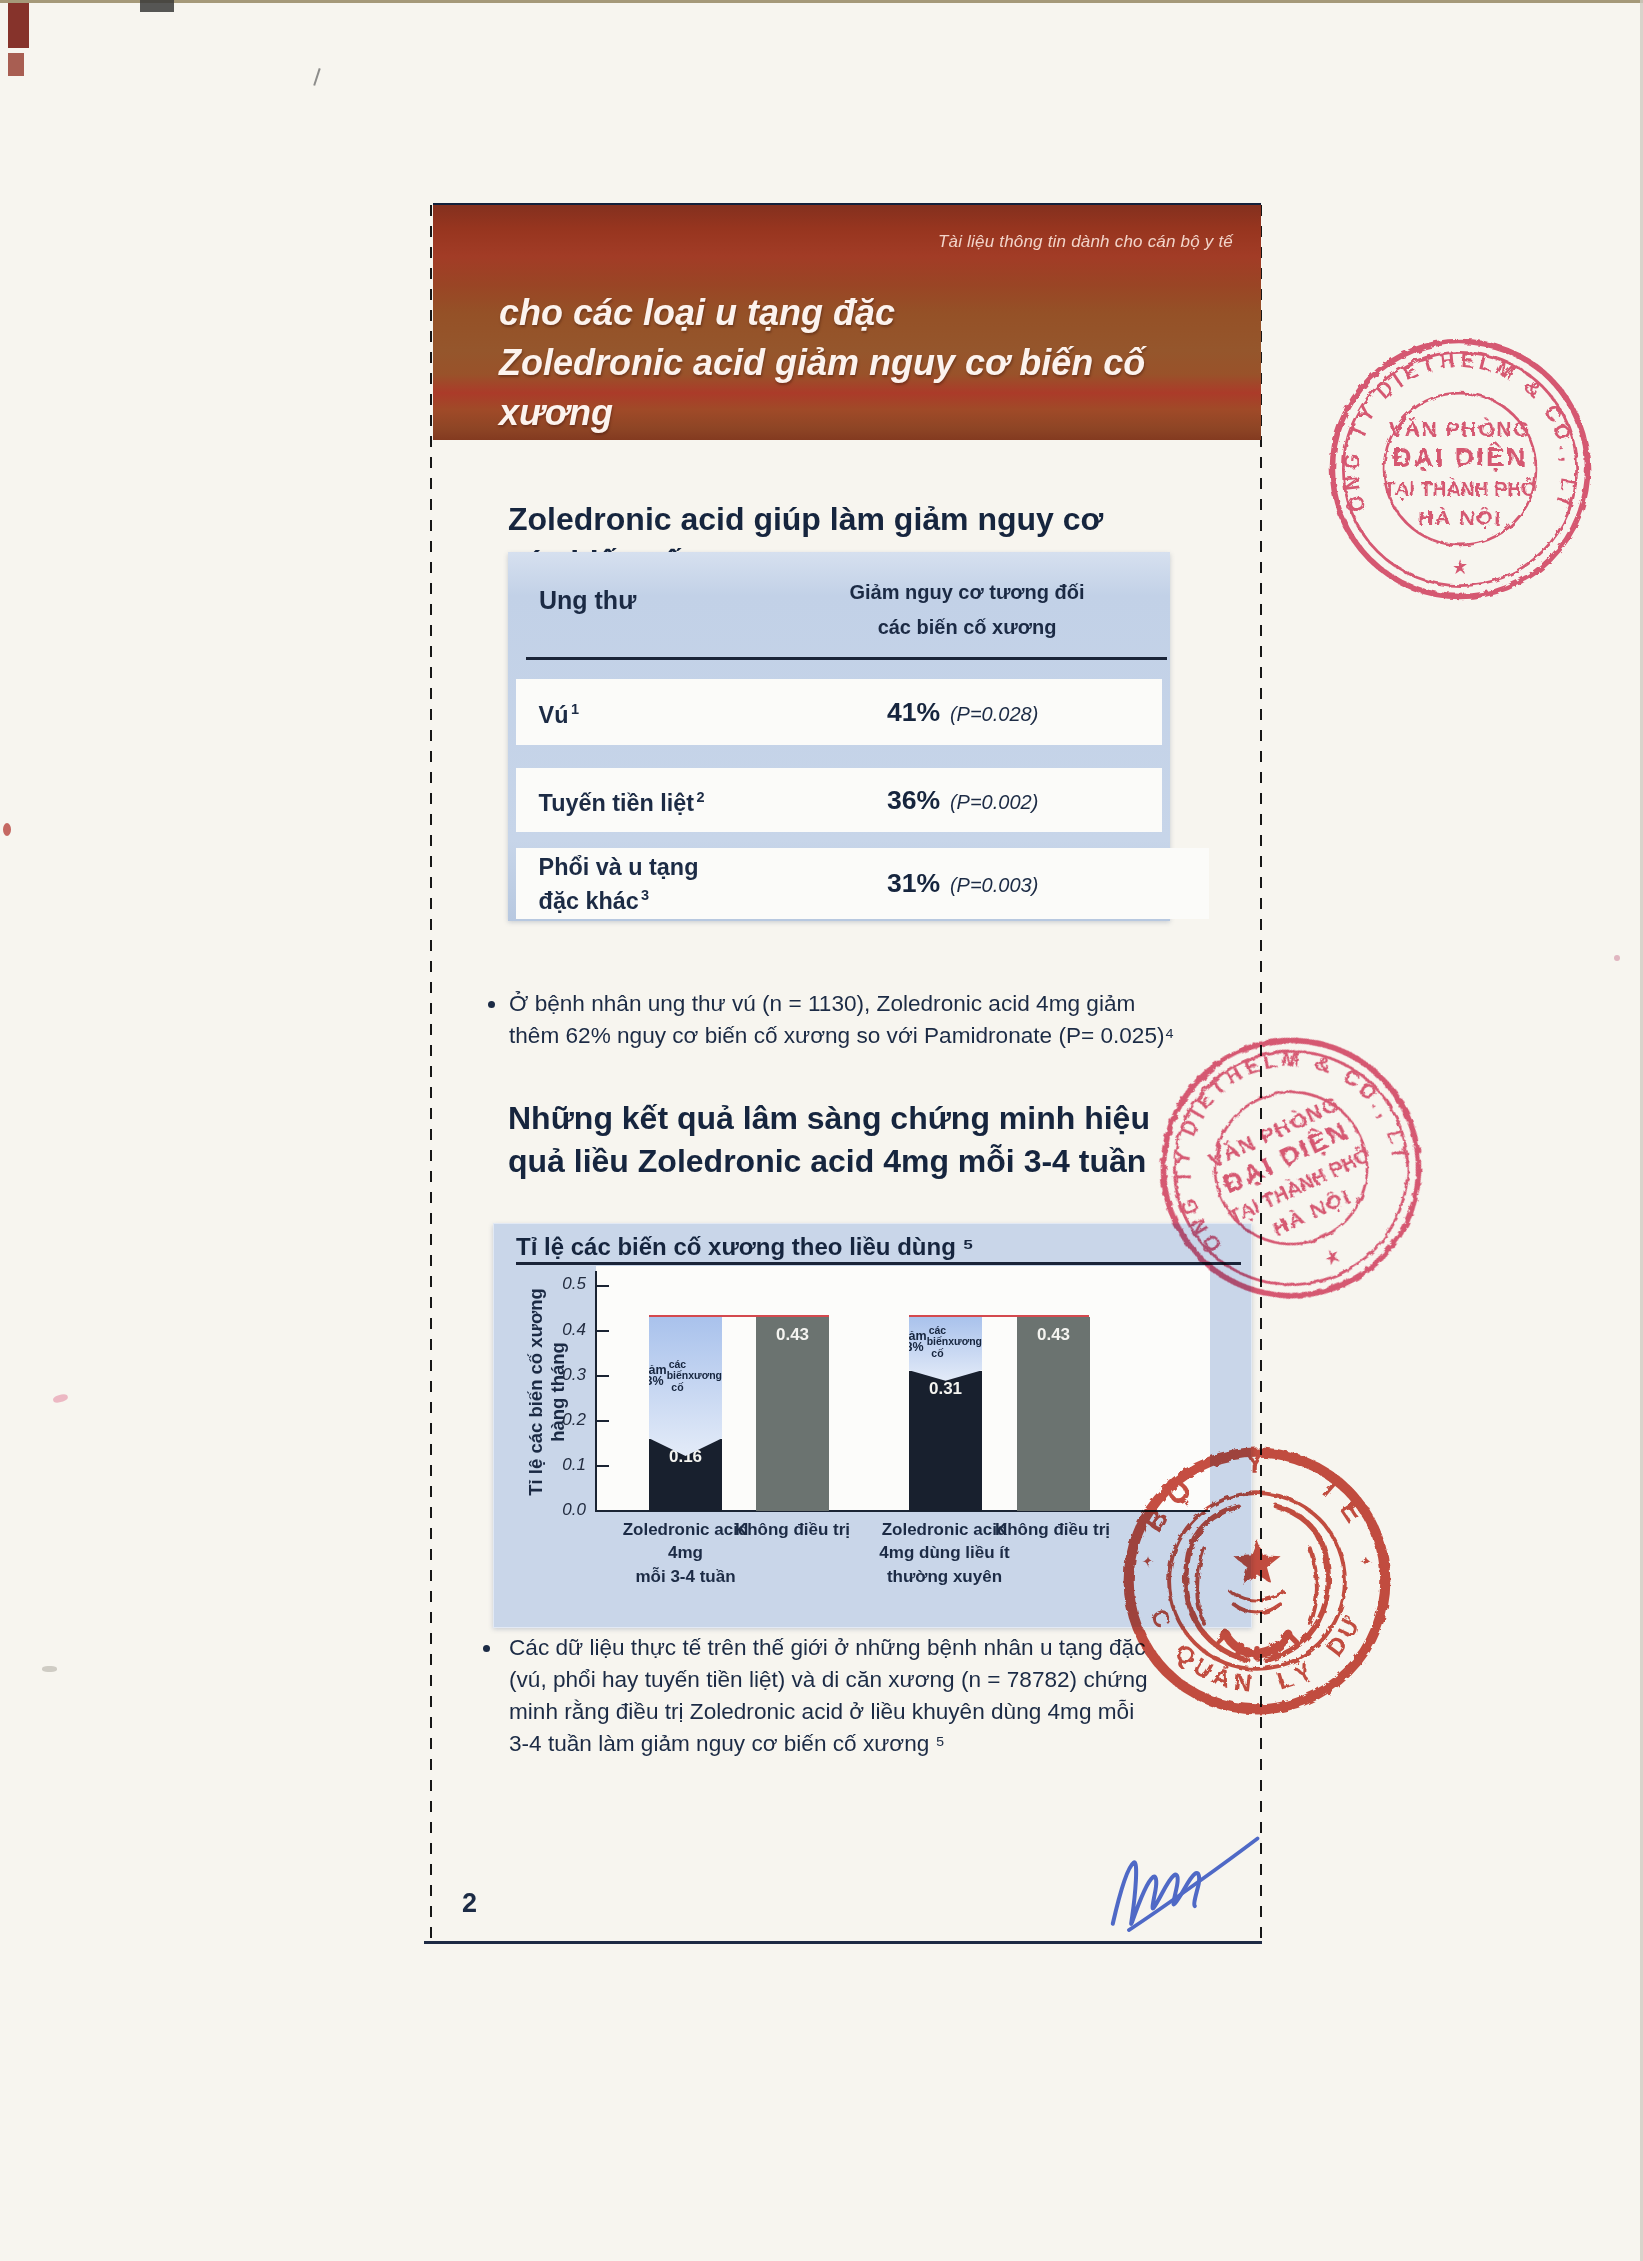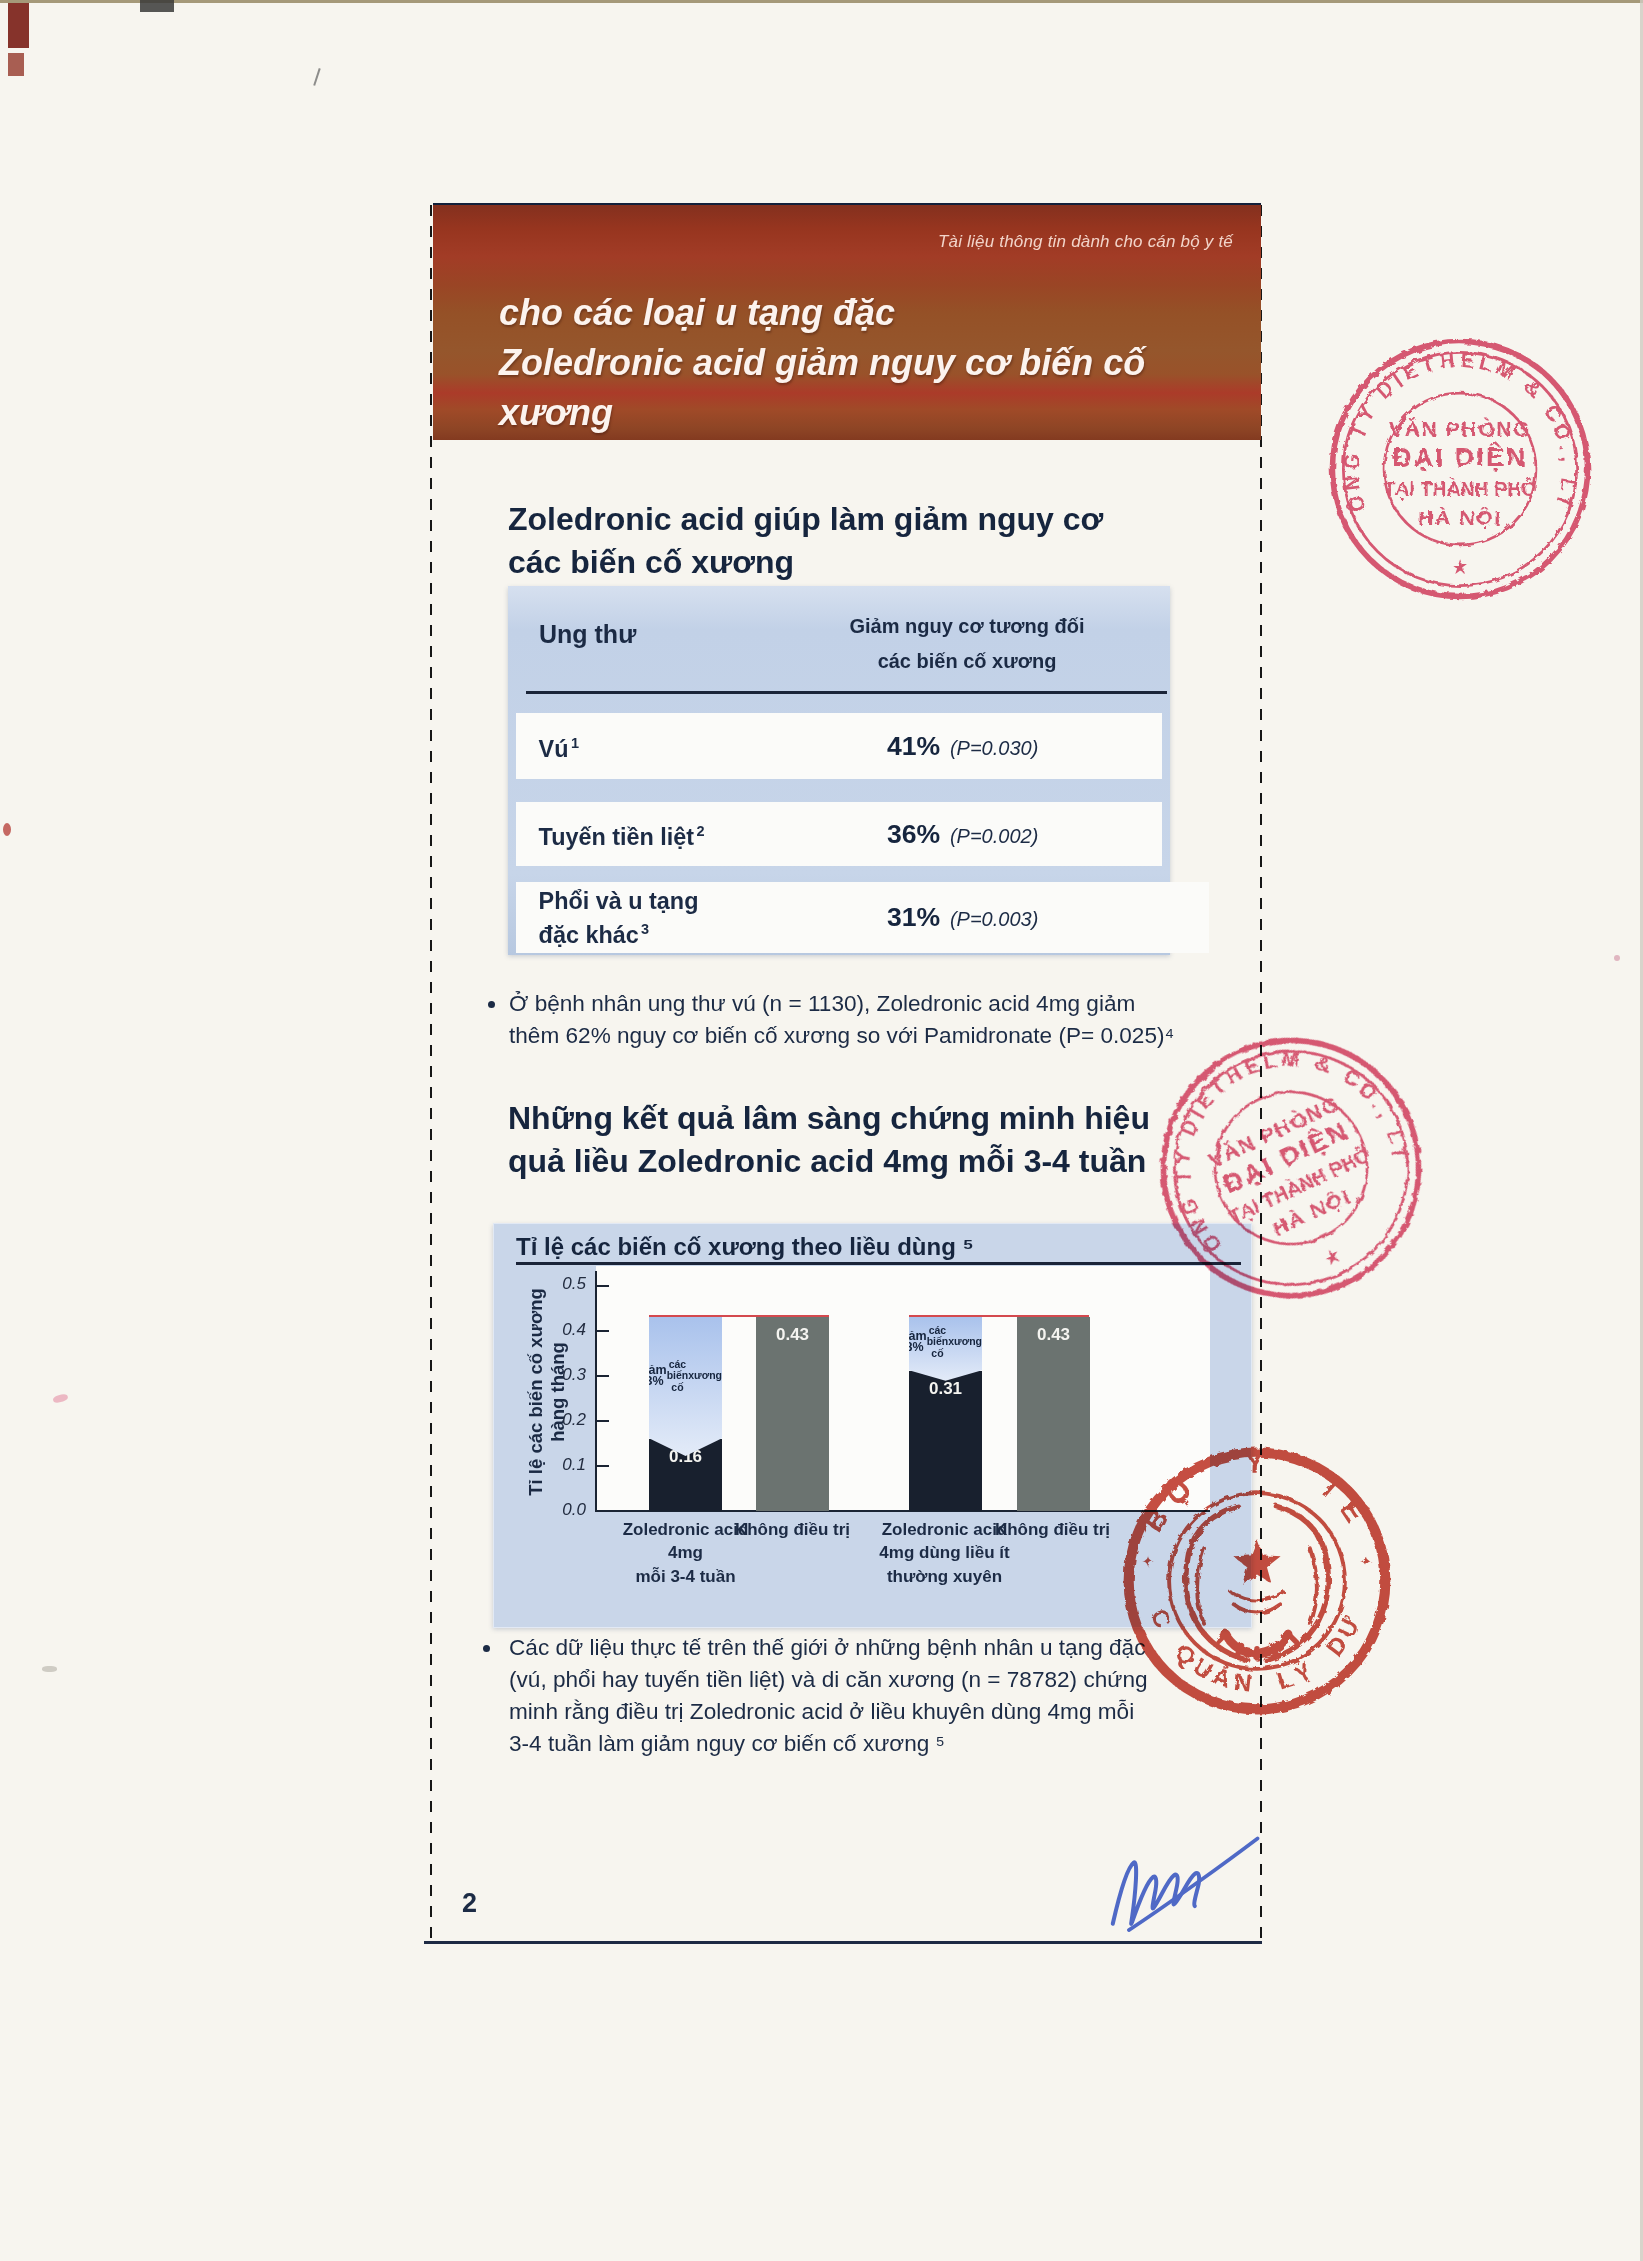--- a/index.html
+++ b/index.html
@@ -42,7 +42,7 @@
   .hline{display:block;}
 
   
-  .tablebox{left:508px;top:586px;width:662px;height:369px;
+  .tablebox{left:508px;top:552px;width:662px;height:369px;
     background:linear-gradient(180deg,#d6e0ef 0%,#c2d1e7 12%,#c7d5e9 78%,#b7c8e0 100%);
     box-shadow:0 1.6px 4.8px rgba(60,80,120,.25);}
   .th1{left:31px;top:34px;font-size:25px;font-weight:700;color:#1b2a44;}

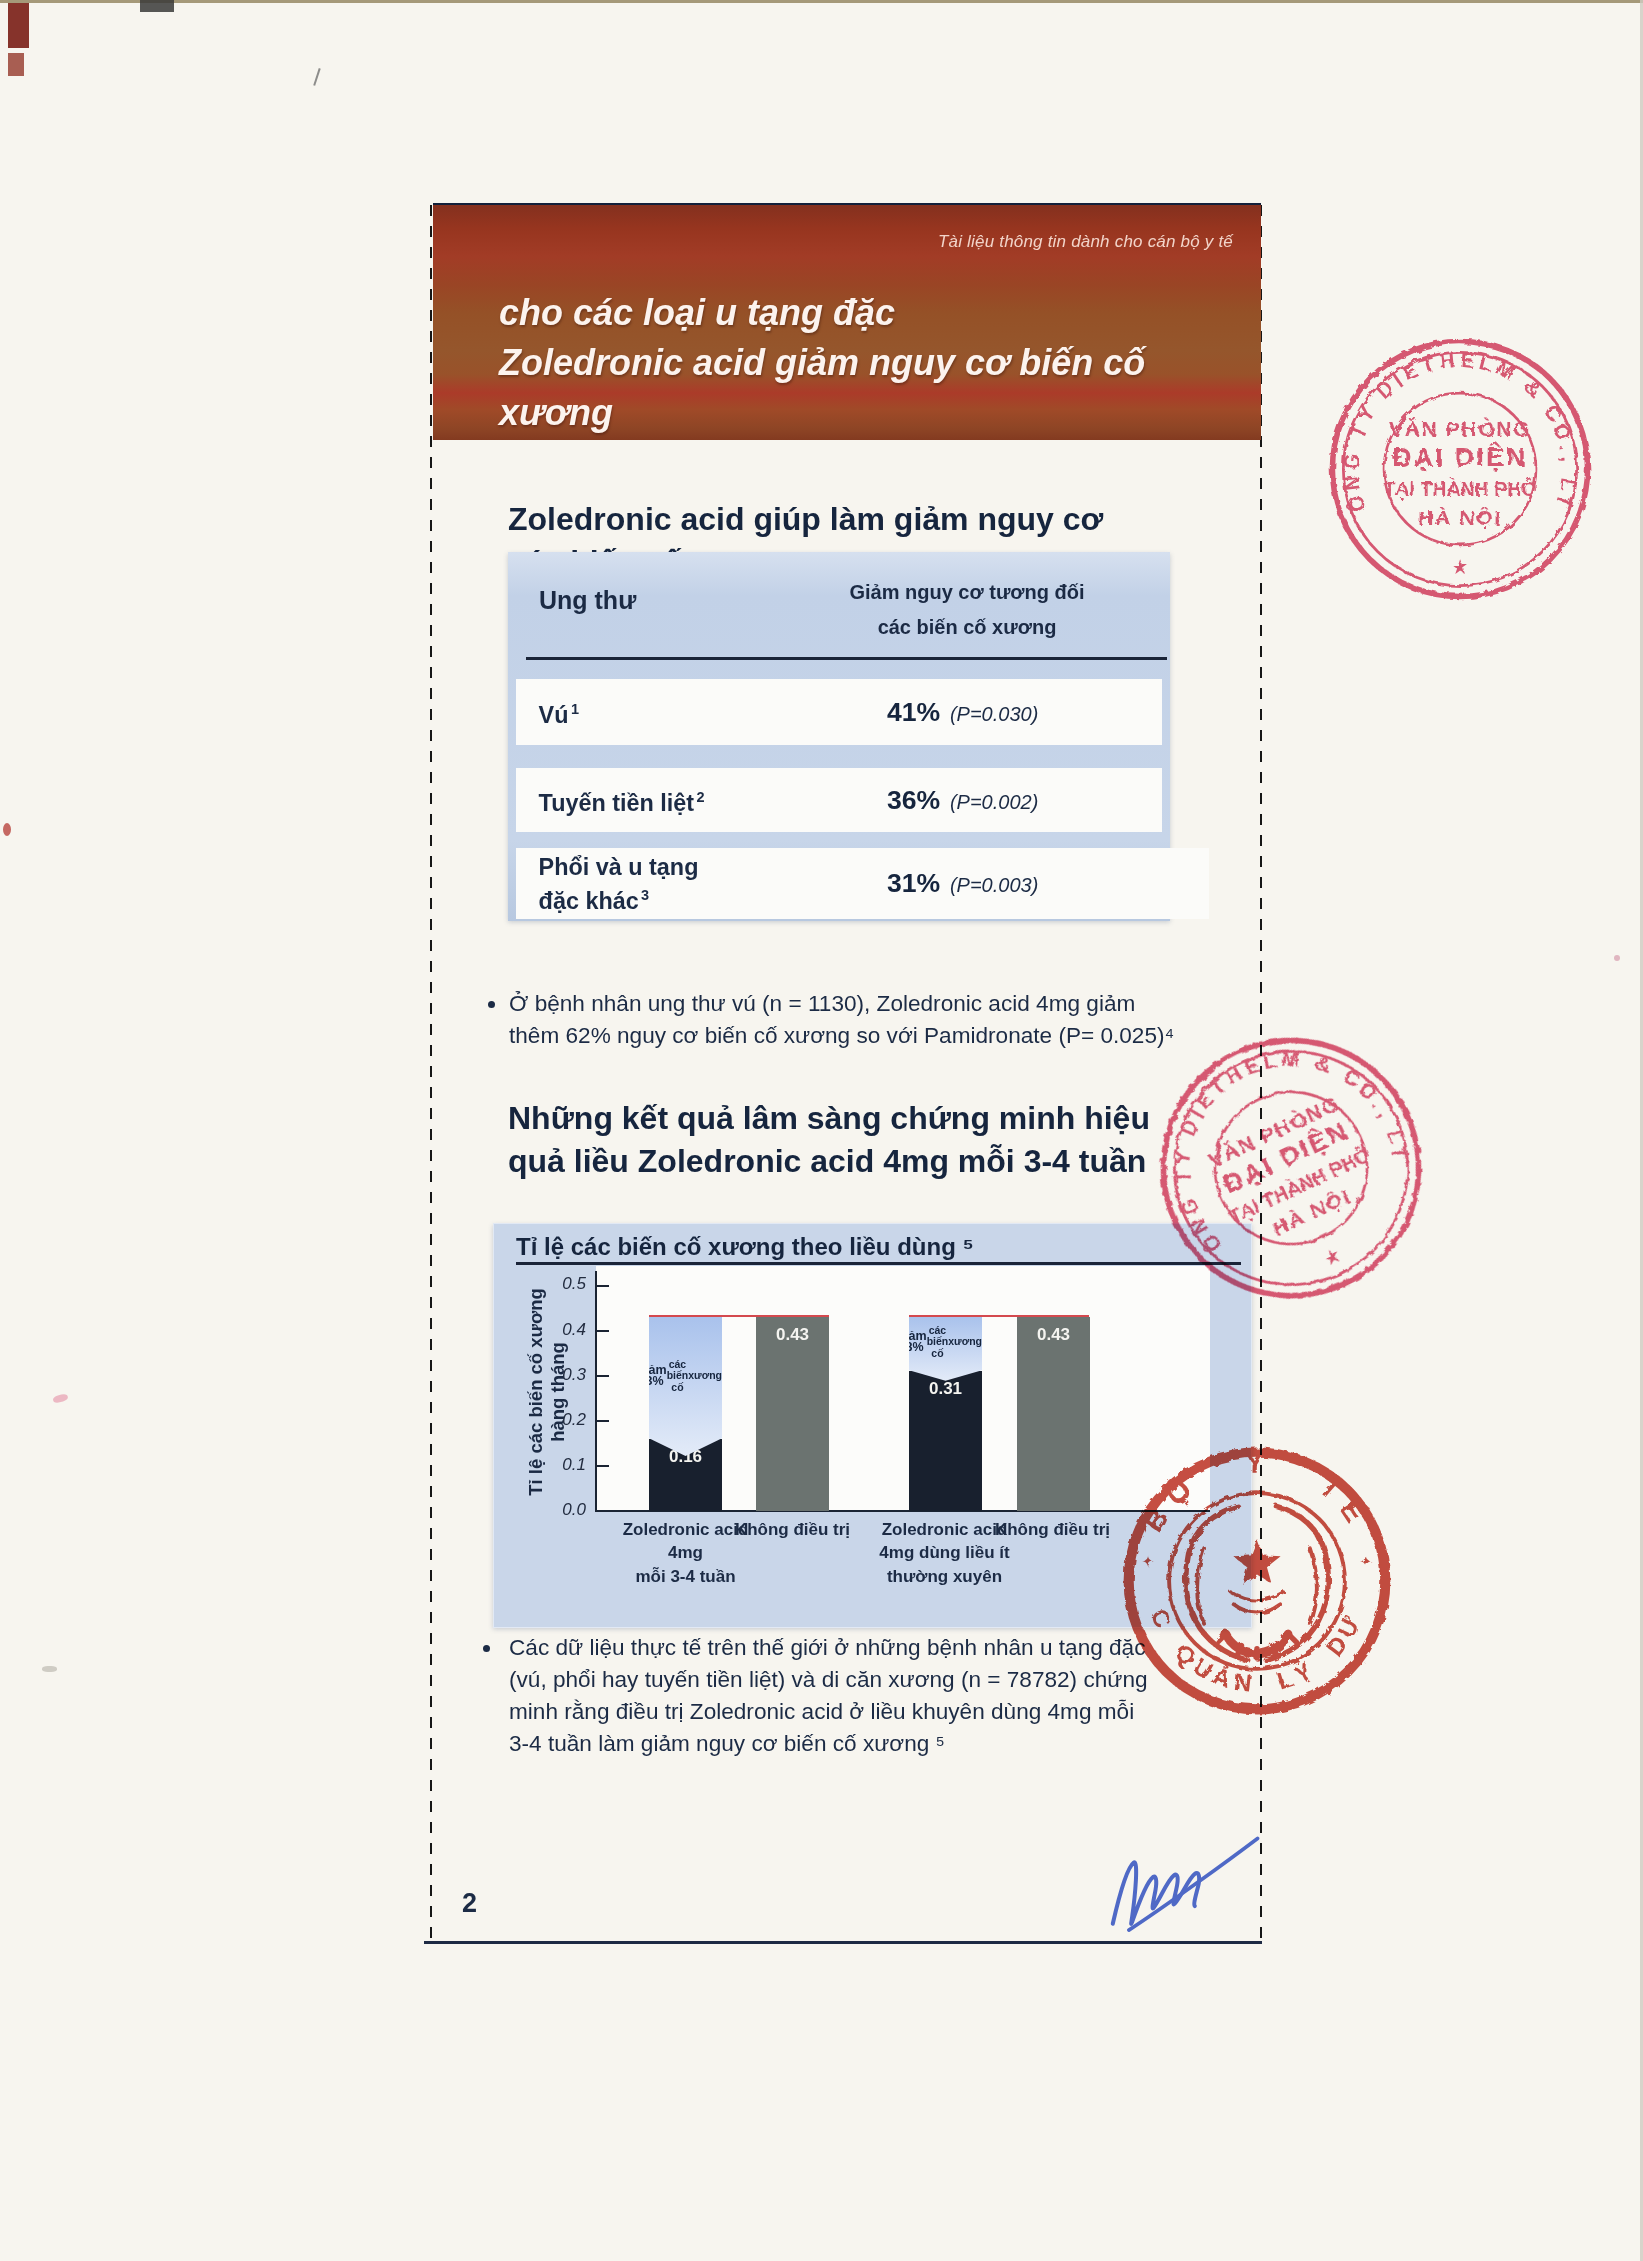--- a/index.html
+++ b/index.html
@@ -147,7 +147,7 @@
 
     <div class="abs trow trow1">
       <span class="tlabel"><span>Vú</span><sup>1</sup></span>
-      <span class="tvalue"><span class="pct">41%</span><span class="pval">(P=0.030)</span></span>
+      <span class="tvalue"><span class="pct">41%</span><span class="pval">(P=0.028)</span></span>
     </div>
     <div class="abs trow trow2">
       <span class="tlabel"><span>Tuyến tiền liệt</span><sup>2</sup></span>

